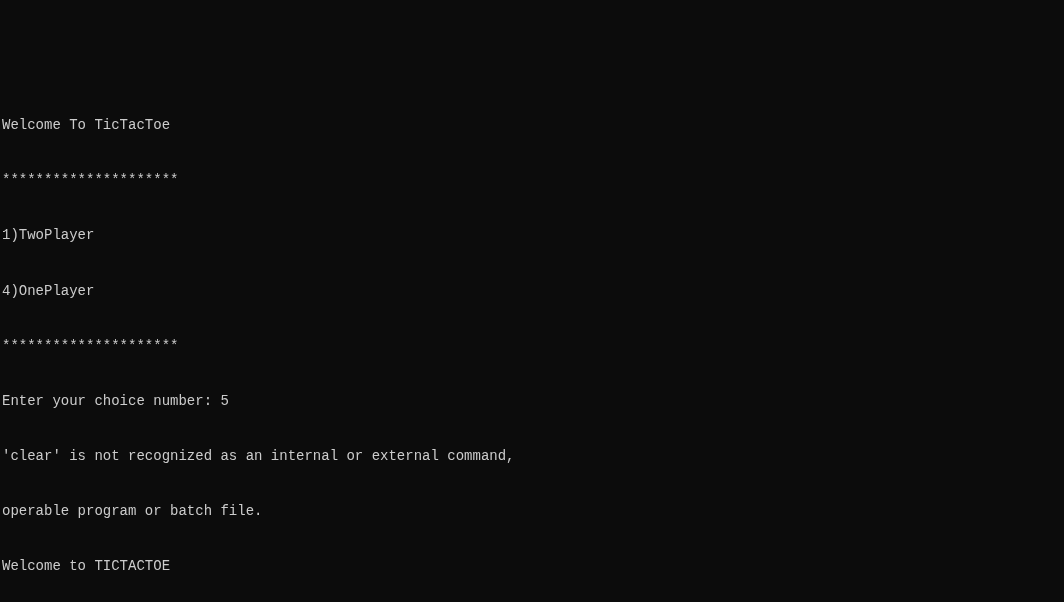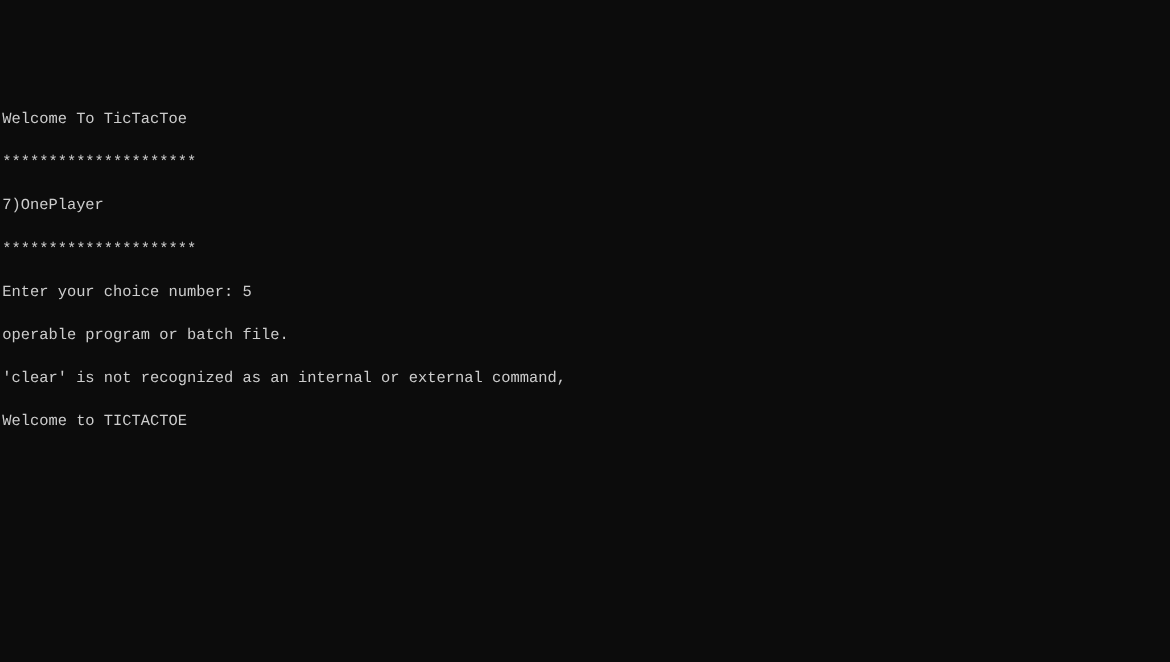--- a/index.html
+++ b/index.html
@@ -25,6 +25,7 @@
     .line {
       display: block;
       min-height: 1.4em;
+      margin-top: 16px;
     }
   </style>
 </head>

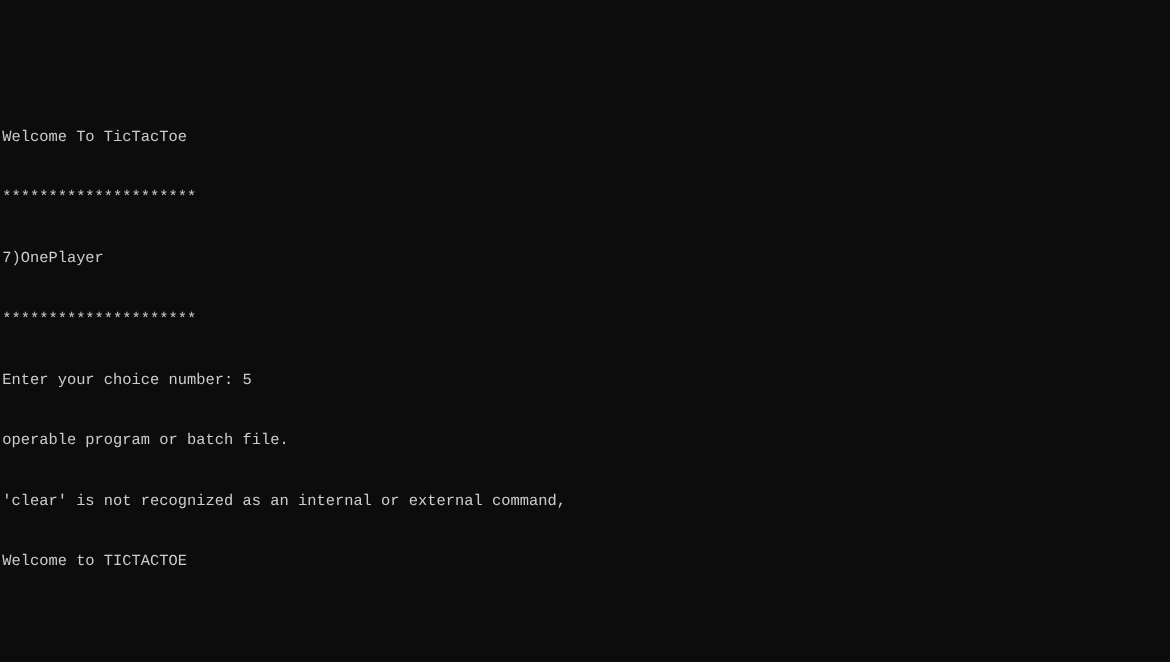--- a/index.html
+++ b/index.html
@@ -36,6 +36,7 @@
 <div class="terminal">
 <span class="line">Welcome To TicTacToe</span>
 <span class="line">*********************</span>
+<span class="line">1)TwoPlayer</span>
 <span class="line">7)OnePlayer</span>
 <span class="line">*********************</span>
 <span class="line">Enter your choice number: 5</span>

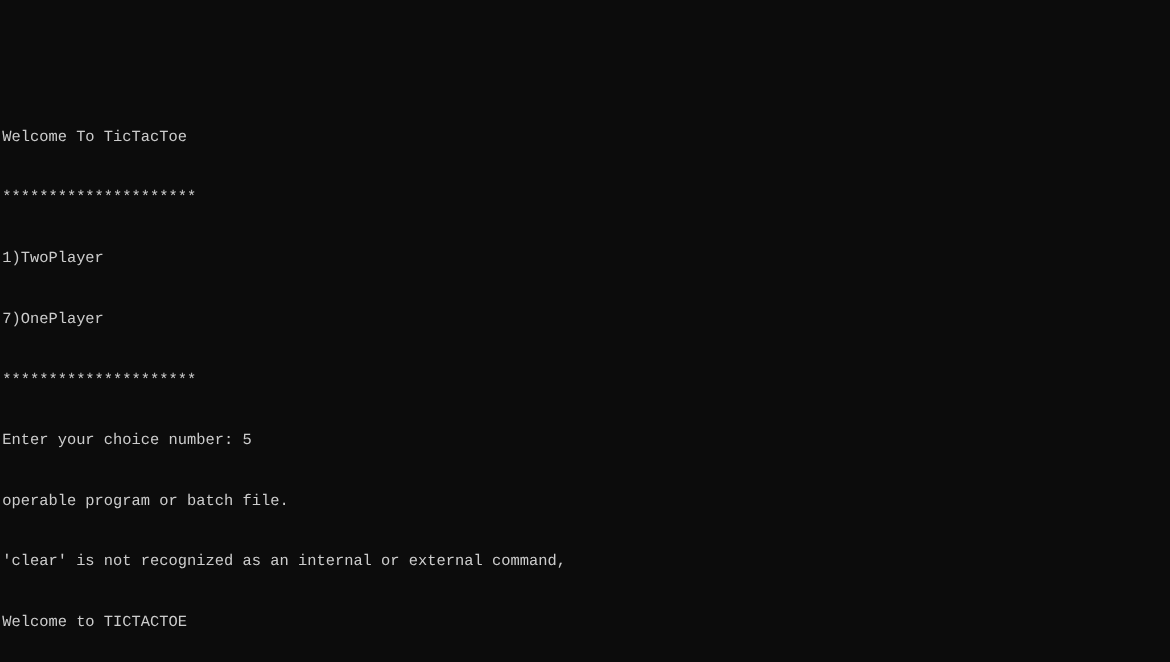--- a/index.html
+++ b/index.html
@@ -37,7 +37,7 @@
 <span class="line">Welcome To TicTacToe</span>
 <span class="line">*********************</span>
 <span class="line">1)TwoPlayer</span>
-<span class="line">7)OnePlayer</span>
+<span class="line">4)OnePlayer</span>
 <span class="line">*********************</span>
 <span class="line">Enter your choice number: 5</span>
 <span class="line">operable program or batch file.</span>

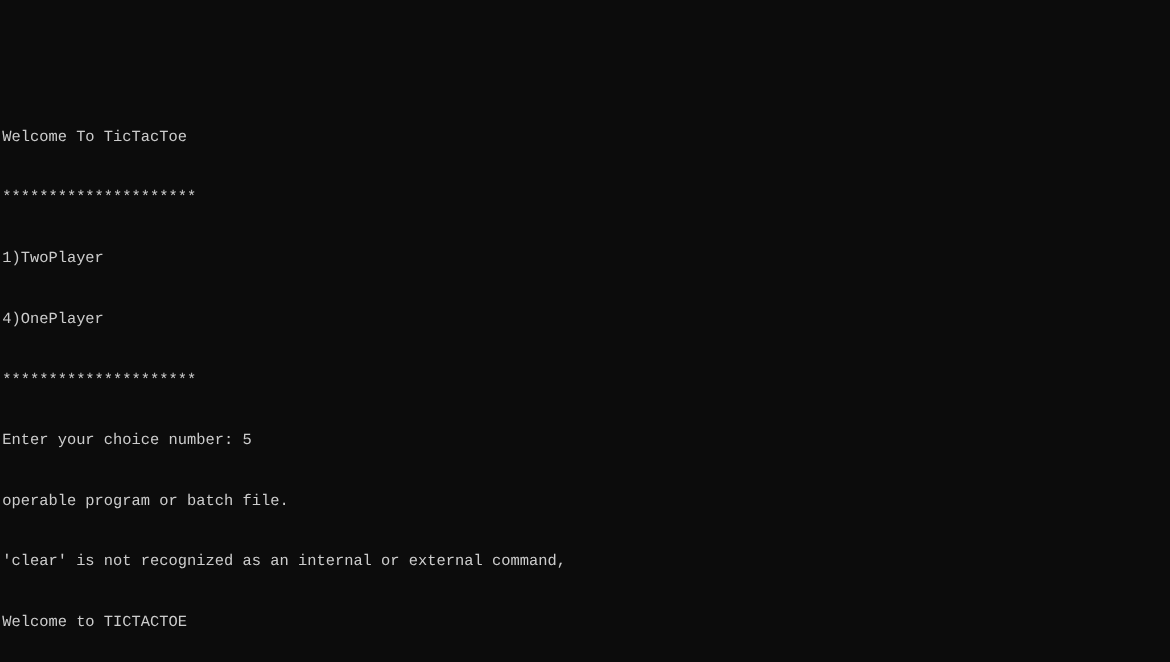--- a/index.html
+++ b/index.html
@@ -40,8 +40,8 @@
 <span class="line">4)OnePlayer</span>
 <span class="line">*********************</span>
 <span class="line">Enter your choice number: 5</span>
+<span class="line">'clear' is not recognized as an internal or external command,</span>
 <span class="line">operable program or batch file.</span>
-<span class="line">'clear' is not recognized as an internal or external command,</span>
 <span class="line">Welcome to TICTACTOE</span>
 <span class="line"></span>
 

